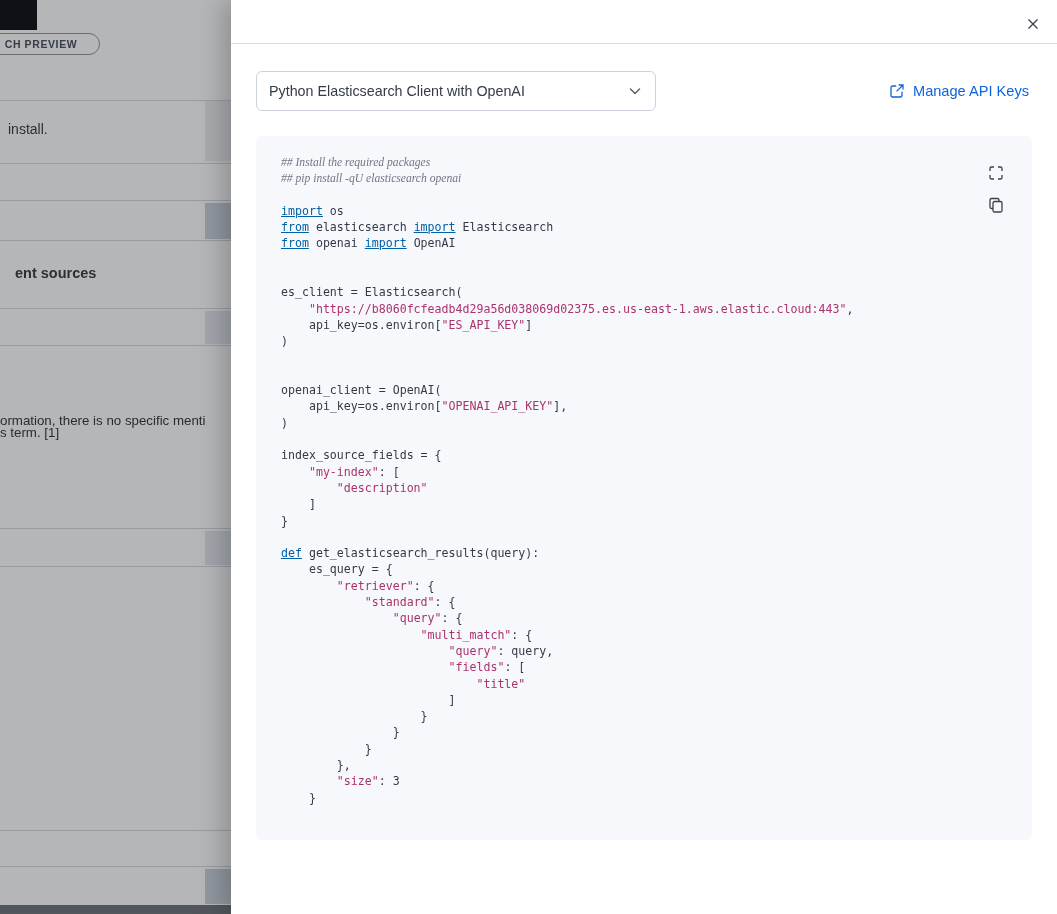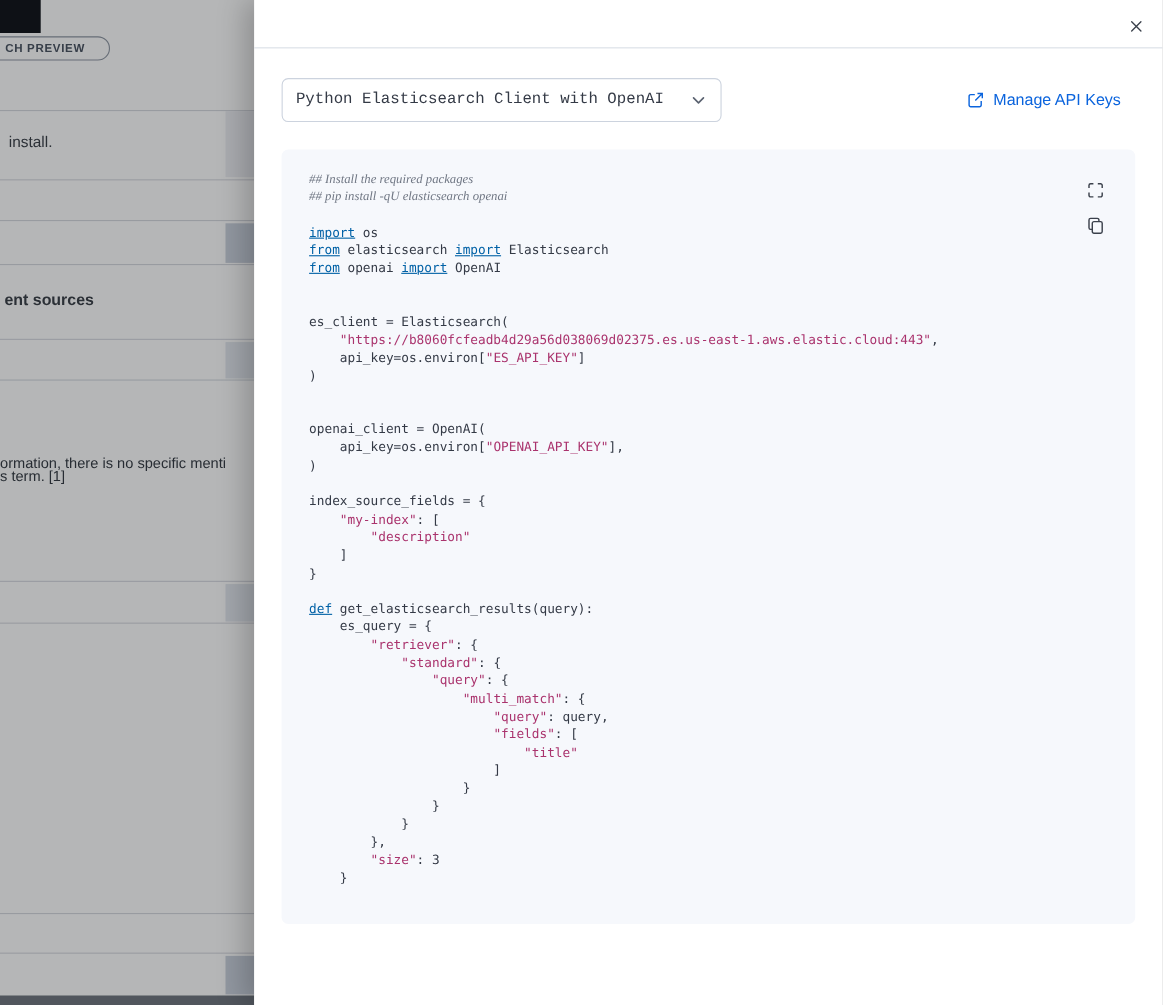--- a/index.html
+++ b/index.html
@@ -41,7 +41,7 @@
 
   .lang-select { width:400px; height:40px; border:1px solid #ccd3de; border-radius:6px;
                  background:#fff; display:flex; align-items:center; justify-content:space-between;
-                 padding:0 12px; cursor:pointer; font-size:14.3px; color:#343a46;font-family:Liberation Mono, monospace; }
+                 padding:0 12px; cursor:pointer; font-size:14.3px; color:#343a46; }
   .lang-select .chev { color:#5a6270; display:flex; }
 
   .api-link { display:flex; align-items:center; gap:8px; color:var(--accent-blue,#0b64dd);

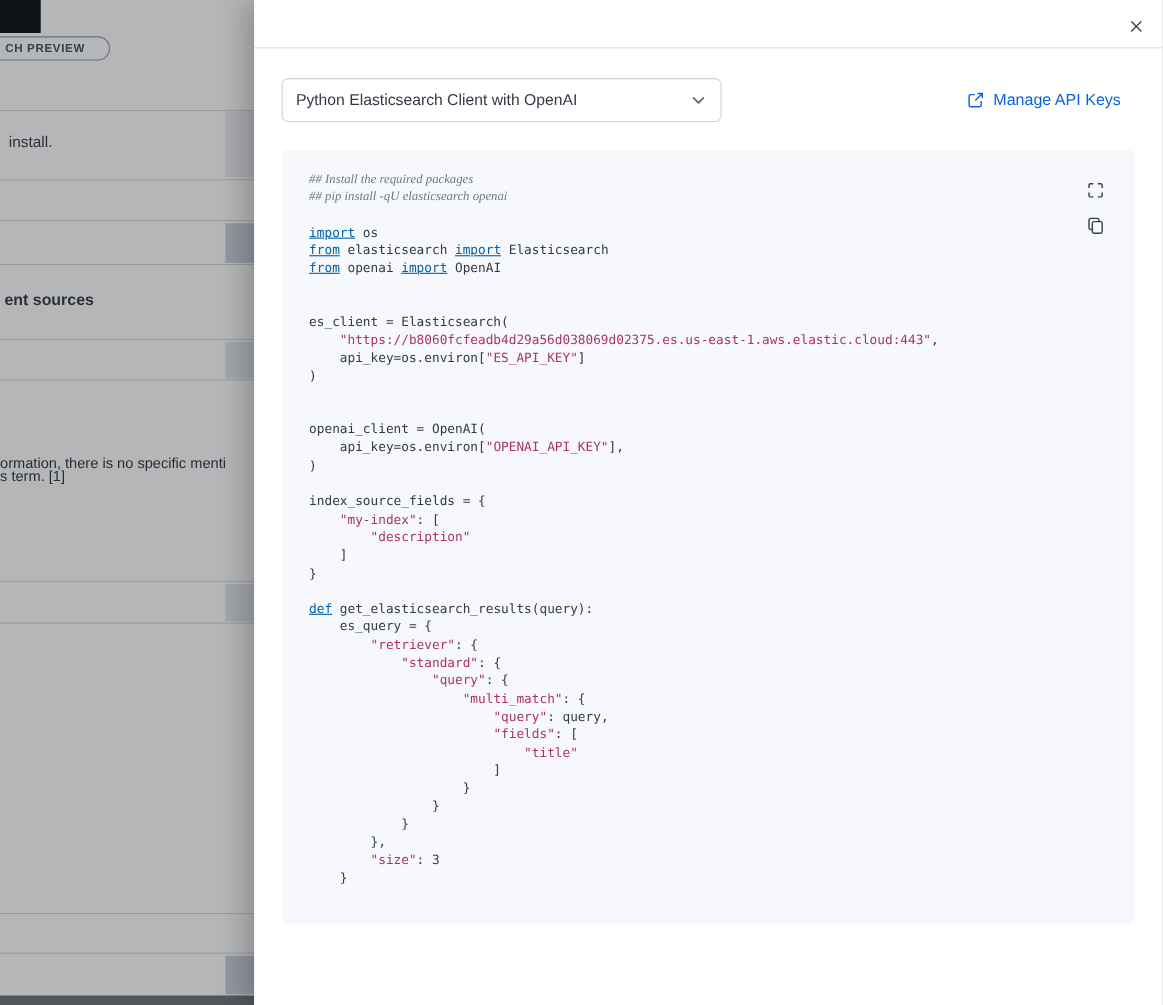--- a/index.html
+++ b/index.html
@@ -45,7 +45,7 @@
   .lang-select .chev { color:#5a6270; display:flex; }
 
   .api-link { display:flex; align-items:center; gap:8px; color:var(--accent-blue,#0b64dd);
-              font-size:14.6px; font-weight:500; text-decoration:none; cursor:pointer; margin-right:13px; }
+              font-size:14.6px; font-weight:500; text-decoration:none; cursor:pointer; margin-right:3px; }
   .api-link svg { display:block; }
 
   

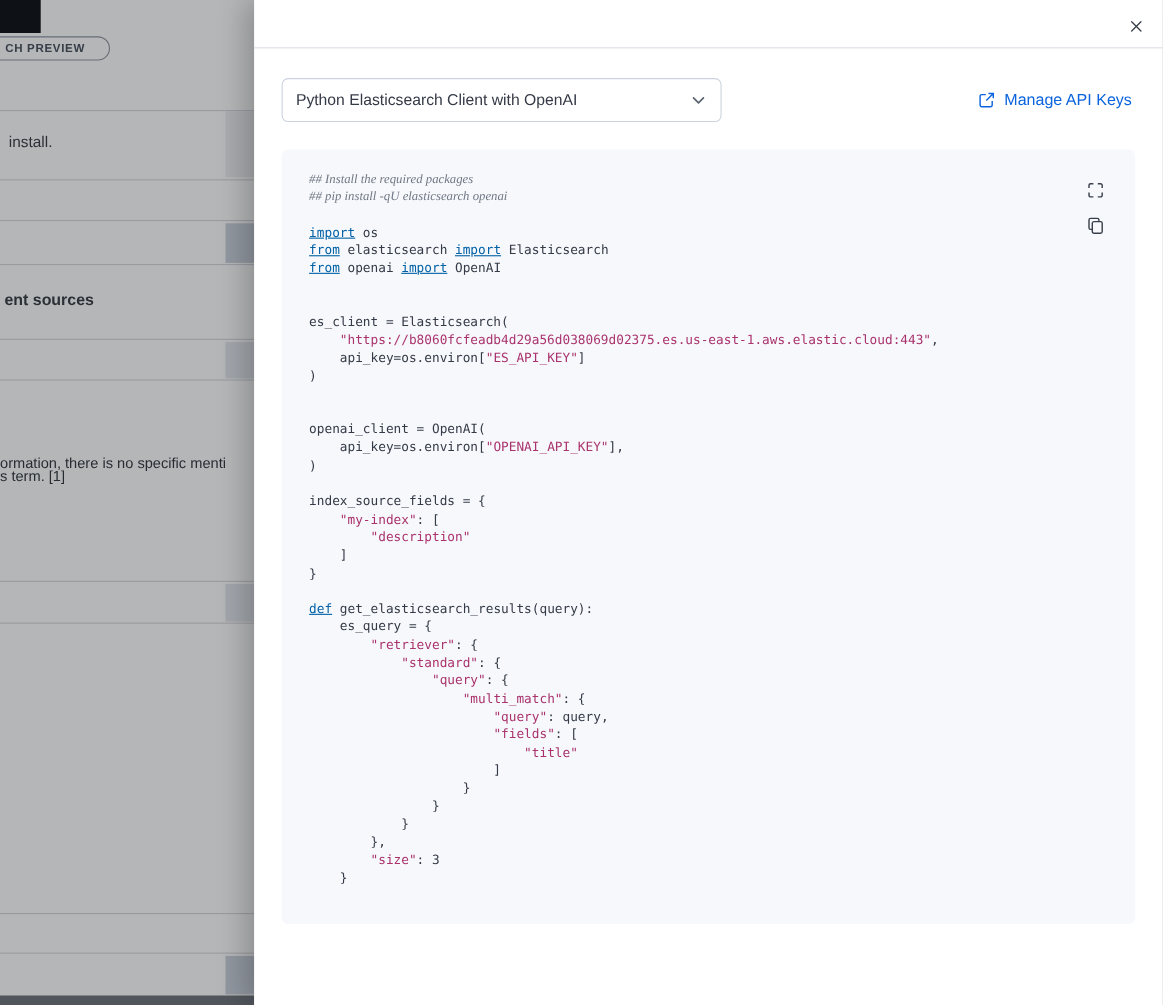--- a/index.html
+++ b/index.html
@@ -88,7 +88,7 @@
   <div class="bg-rbox" style="top:869px;height:35px;background:#ccd3de"></div>
 
   <div class="bg-text" style="left:8px;top:121px">install.</div>
-  <div class="bg-text bold" style="left:4px;top:265px">ent sources</div>
+  <div class="bg-text bold" style="left:15px;top:265px">ent sources</div>
   <div class="bg-text small" style="left:0;top:400px">ormation, there is no specific menti</div>
   <div class="bg-text small" style="left:0;top:412px">s term. [1]</div>
 

